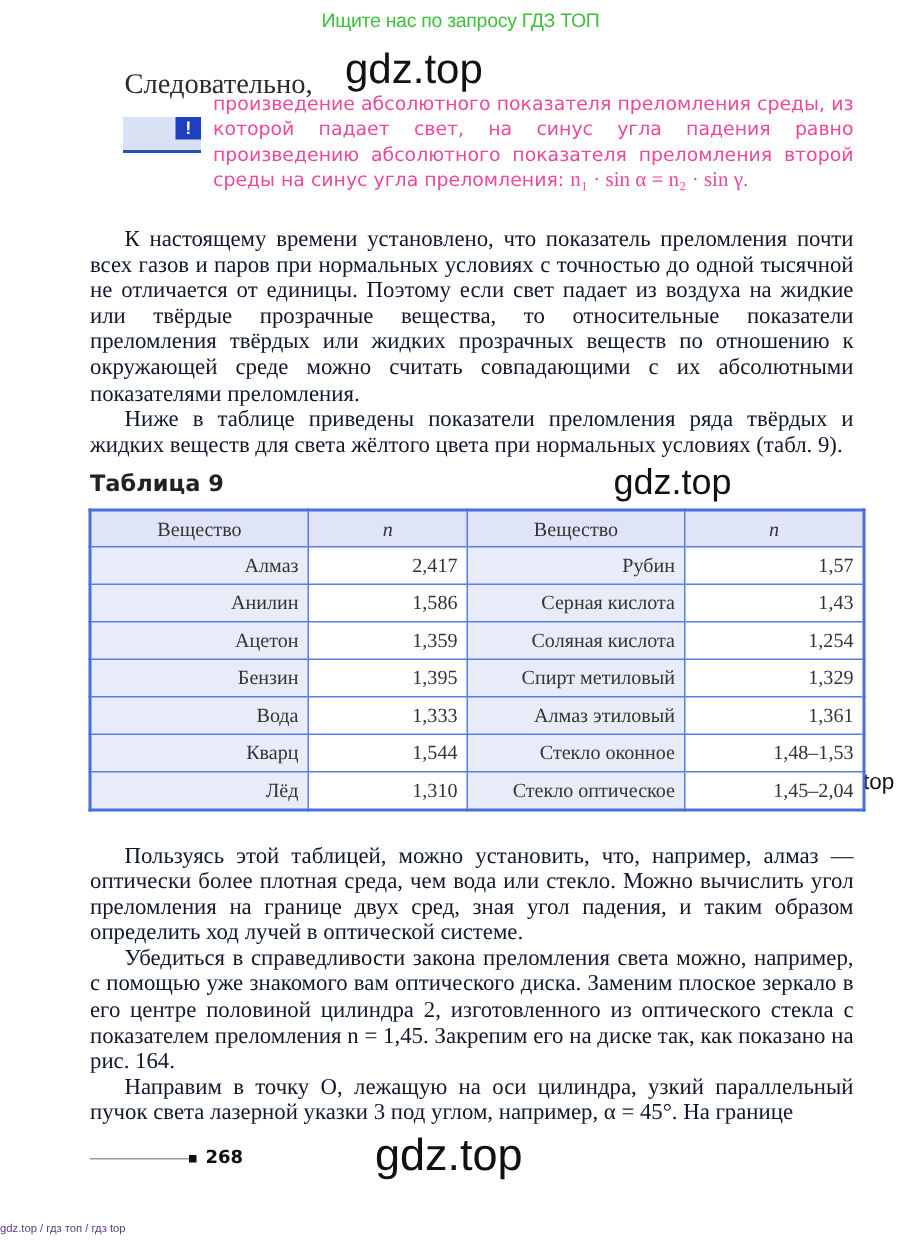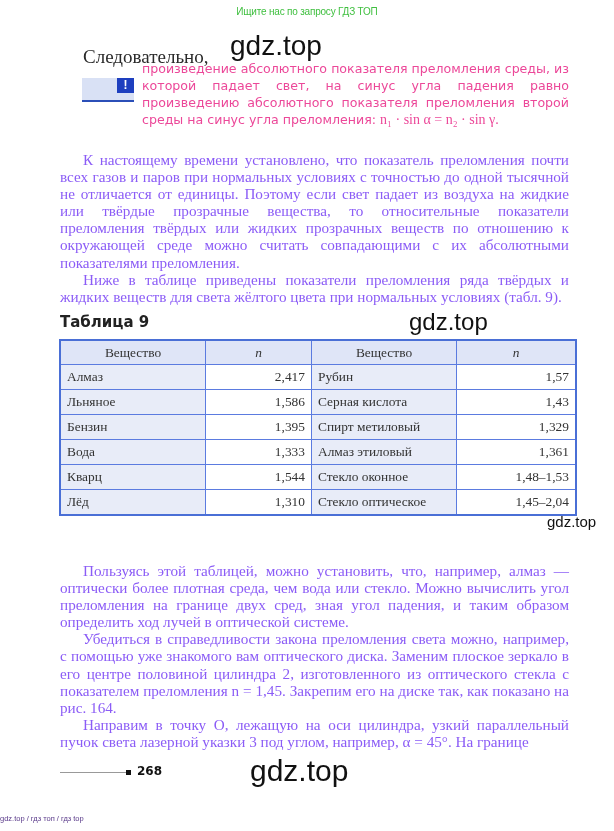--- a/index.html
+++ b/index.html
@@ -4,7 +4,7 @@
   <style>
     html, body { margin: 0; padding: 0; background: #ffffff; }
     body { width: 614px; height: 831px; position: relative; overflow: hidden; font-family: "Liberation Serif", "DejaVu Serif", serif; color: #2b2b2b; }
-    .top-banner { position: absolute; top: 6px; left: 0; width: 614px; text-align: center; font-family: "Liberation Sans", sans-serif; font-size: 10px; color: #3fbf3f; letter-spacing: -0.2px; }
+    .top-banner { position: absolute; top: 6px; left: 0; width: 614px; text-align: center; font-family: "Liberation Sans", sans-serif; font-size: 13px; color: #3fbf3f; letter-spacing: -0.2px; }
     .wm { position: absolute; font-family: "Liberation Sans", "DejaVu Sans", sans-serif; color: #111; }
     .wm-1 { left: 230px; top: 30px; font-size: 28px; }
     .wm-2 { left: 409px; top: 308px; font-size: 24px; }

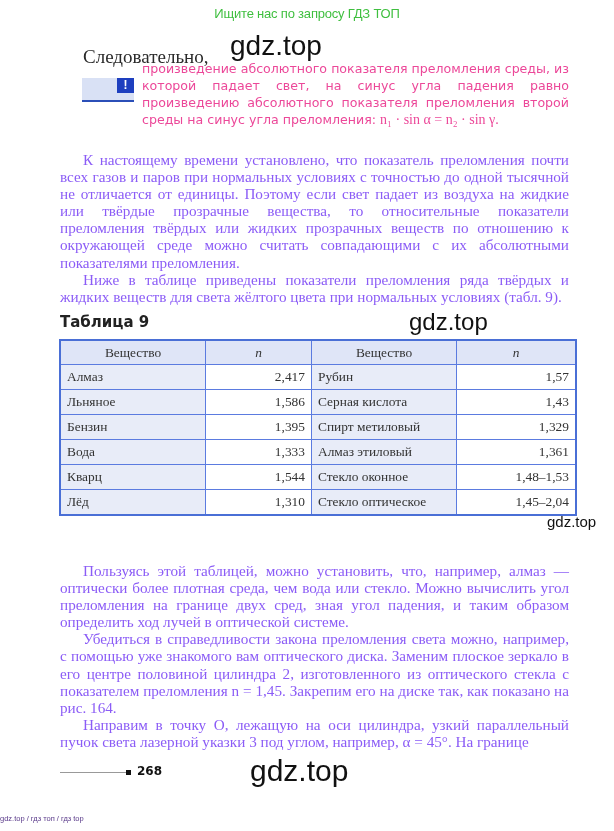--- a/index.html
+++ b/index.html
@@ -15,7 +15,7 @@
     .rule-box .mark { position: absolute; right: 0; top: 0; width: 17px; height: 15px; background: #1e3fbf; color: #fff; font-family: "Liberation Sans", sans-serif; font-weight: bold; font-size: 12px; text-align: center; line-height: 15px; }
     .rule-text { position: absolute; left: 142px; top: 60px; width: 427px; font-family: "DejaVu Sans", sans-serif; font-size: 12.6px; line-height: 17px; color: #ec4899; text-align: justify; }
     .rule-text .formula { font-family: "Liberation Serif", serif; font-size: 14px; }
-    .para { position: absolute; left: 60px; width: 509px; font-size: 15.2px; line-height: 17.1px; text-align: justify; color: #8b5cf6; }
+    .para { position: absolute; left: 60px; width: 509px; font-size: 15.2px; line-height: 17.1px; text-align: justify; color: #0f172a; }
     .para .indent { display: inline-block; width: 23px; }
     .p1 { top: 151px; }
     .table-title { position: absolute; left: 60px; top: 313px; font-family: "DejaVu Sans", sans-serif; font-weight: bold; font-size: 15px; color: #222; }

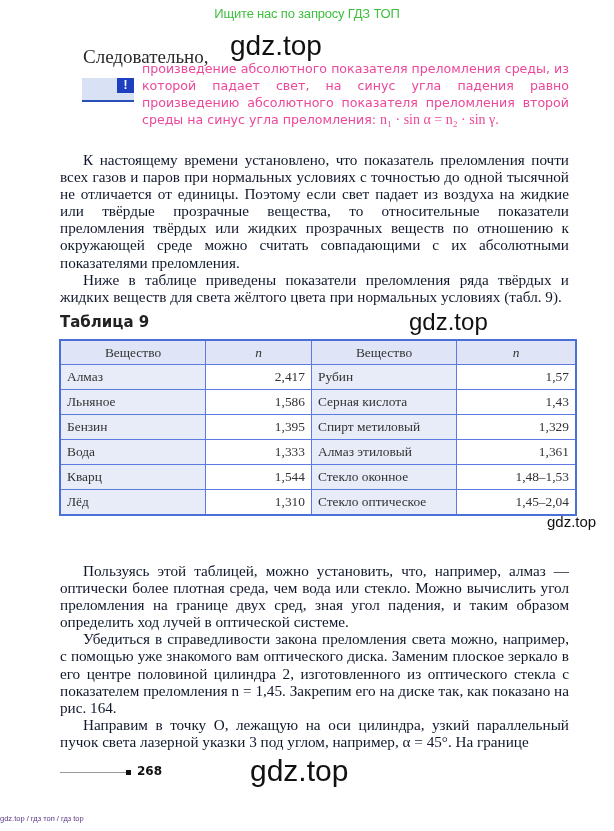--- a/index.html
+++ b/index.html
@@ -22,7 +22,7 @@
     table.data { position: absolute; left: 59px; top: 339px; border-collapse: collapse; border: 2px solid #4a6fd6; font-size: 13.4px; color: #333; }
     table.data th, table.data td { border: 1px solid #5b7be0; height: 22px; padding: 1px 6px; margin-left: 44px; }
     table.data th { background: #dfe5f7; font-weight: normal; text-align: center; height: 21px; }
-    table.data td.name { background: #e8ecf8; text-align: left; }
+    table.data td.name { background: #e8ecf8; text-align: right; }
     table.data td.val { background: #ffffff; text-align: right; }
     table.data th.italic { font-style: italic; }
     .c1 { width: 132px; } .c2 { width: 93px; } .c3 { width: 132px; } .c4 { width: 106px; }

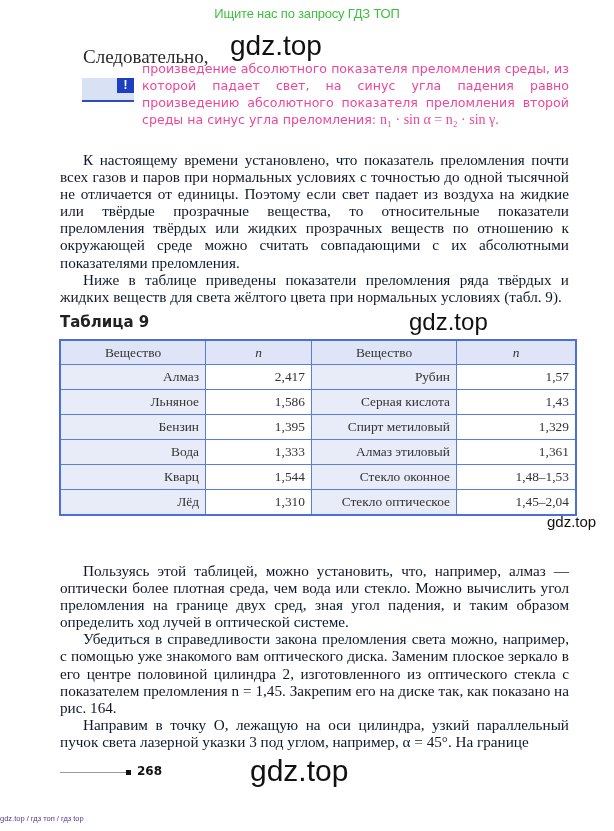--- a/index.html
+++ b/index.html
@@ -70,7 +70,7 @@
         <td class="val">1,57</td>
       </tr>
     <tr>
-        <td class="name">Льняное</td>
+        <td class="name">Анилин</td>
         <td class="val">1,586</td>
         <td class="name">Серная кислота</td>
         <td class="val">1,43</td>

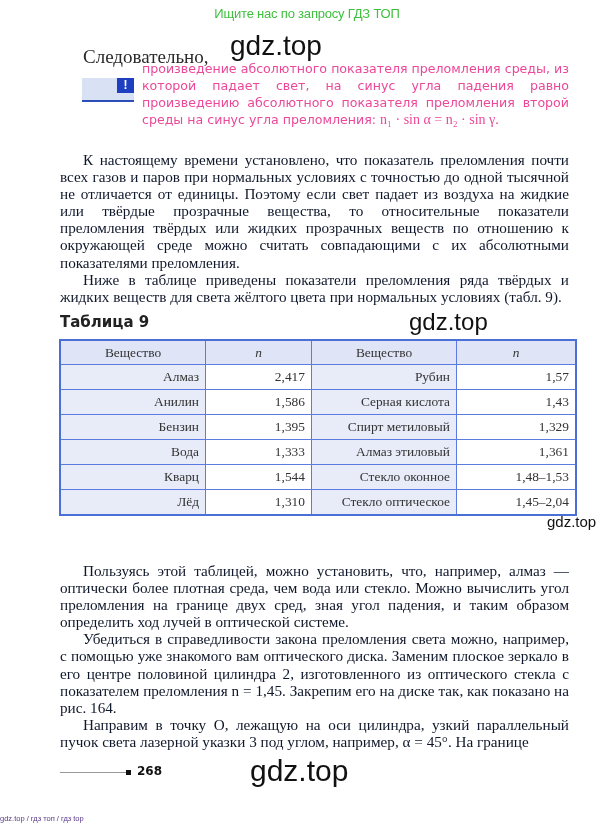--- a/index.html
+++ b/index.html
@@ -76,6 +76,12 @@
         <td class="val">1,43</td>
       </tr>
     <tr>
+        <td class="name">Ацетон</td>
+        <td class="val">1,359</td>
+        <td class="name">Соляная кислота</td>
+        <td class="val">1,254</td>
+      </tr>
+    <tr>
         <td class="name">Бензин</td>
         <td class="val">1,395</td>
         <td class="name">Спирт метиловый</td>

